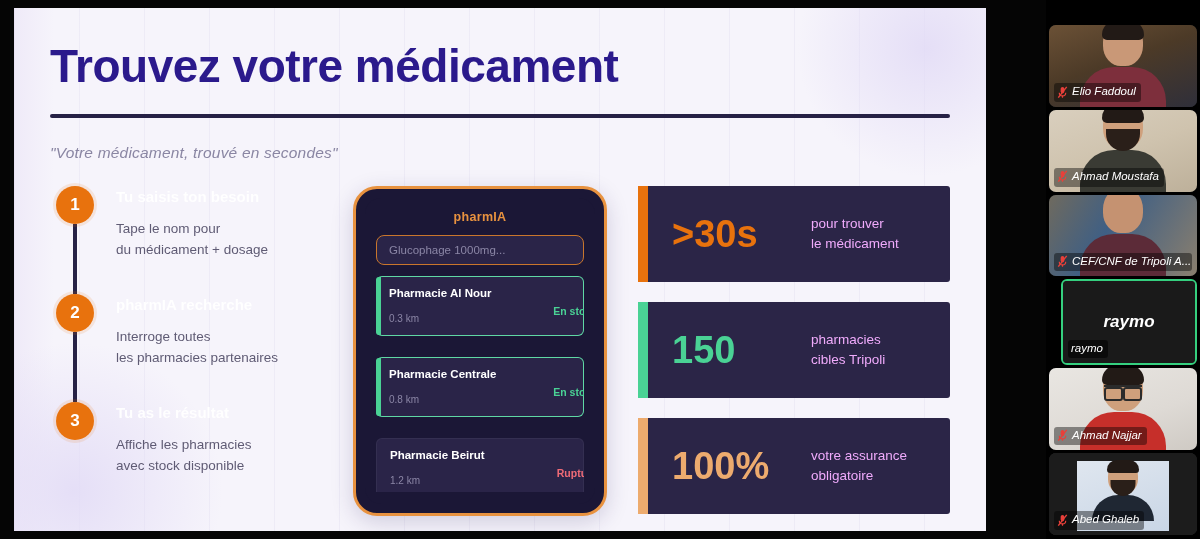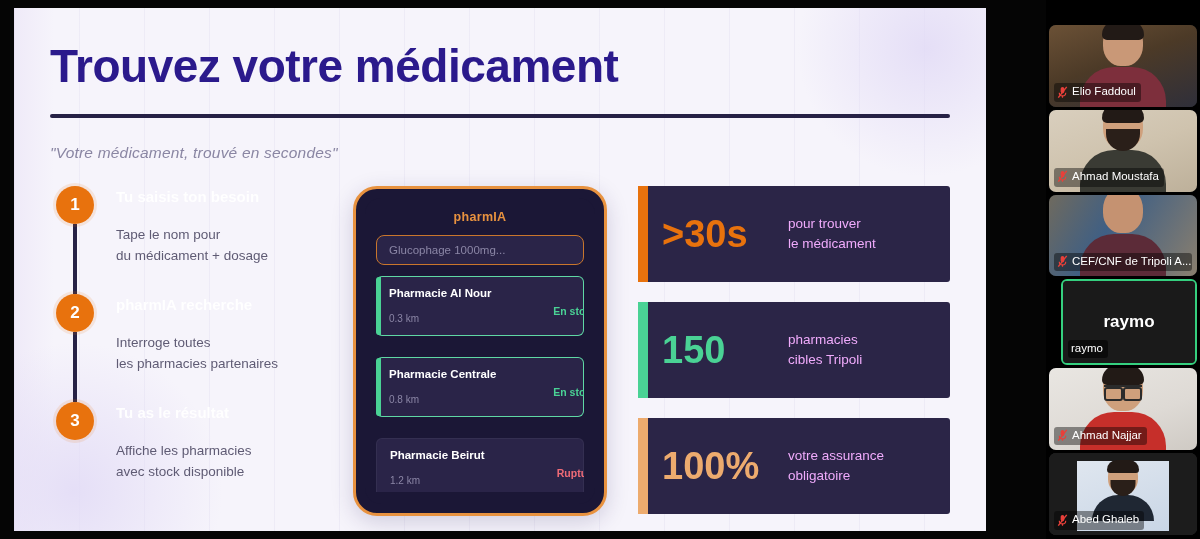--- a/index.html
+++ b/index.html
@@ -333,6 +333,7 @@
     flex-direction: column;
     gap: 3px;
     background: #000000;
+    font-style: italic;
   }
 
   .tile {

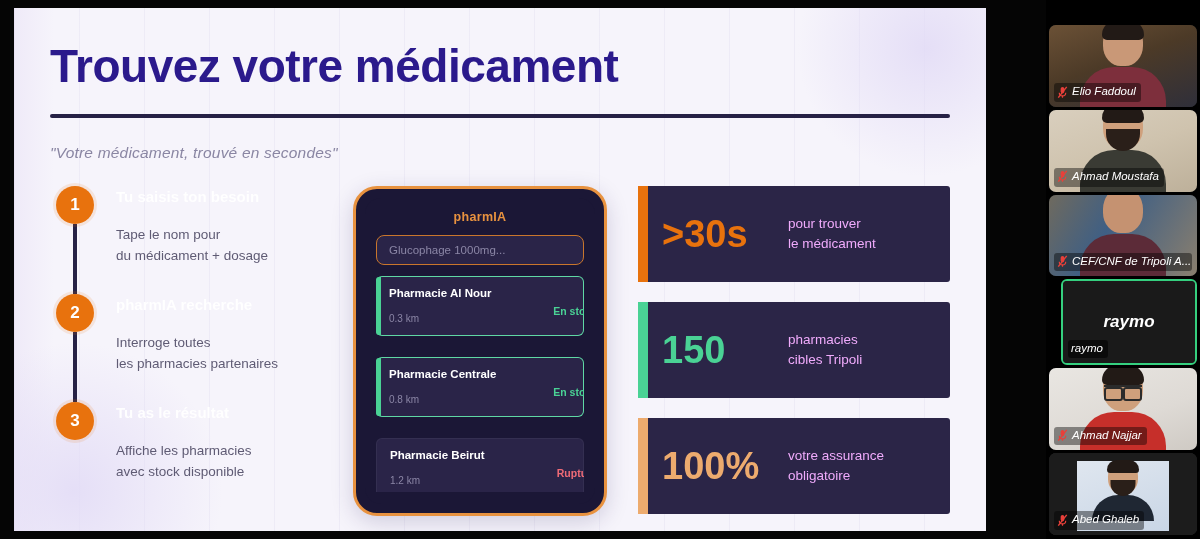--- a/index.html
+++ b/index.html
@@ -292,8 +292,8 @@
     border-radius: 3px;
     display: flex;
     align-items: center;
-    padding-left: 24px;
-    gap: 18px;
+    padding-left: 34px;
+    gap: 31px;
   }
   .stat-card::before {
     content: "";

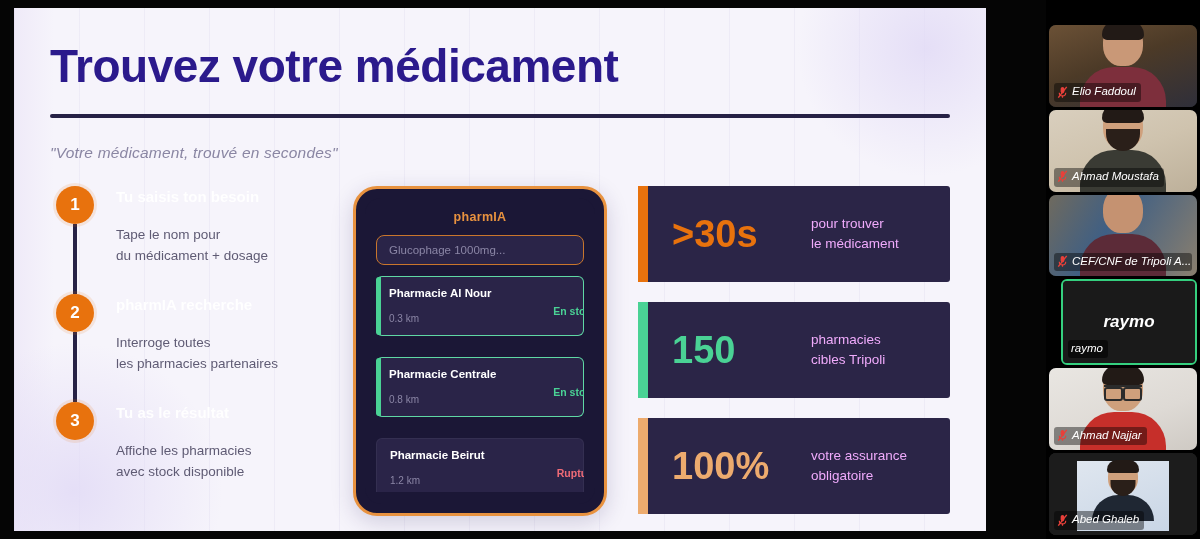--- a/index.html
+++ b/index.html
@@ -162,7 +162,7 @@
     
     color: rgba(255,255,255,0.92);
     line-height: 1.2;
-    margin-bottom: 18px;
+    margin-bottom: 12px;
     white-space: nowrap;
   }
 

